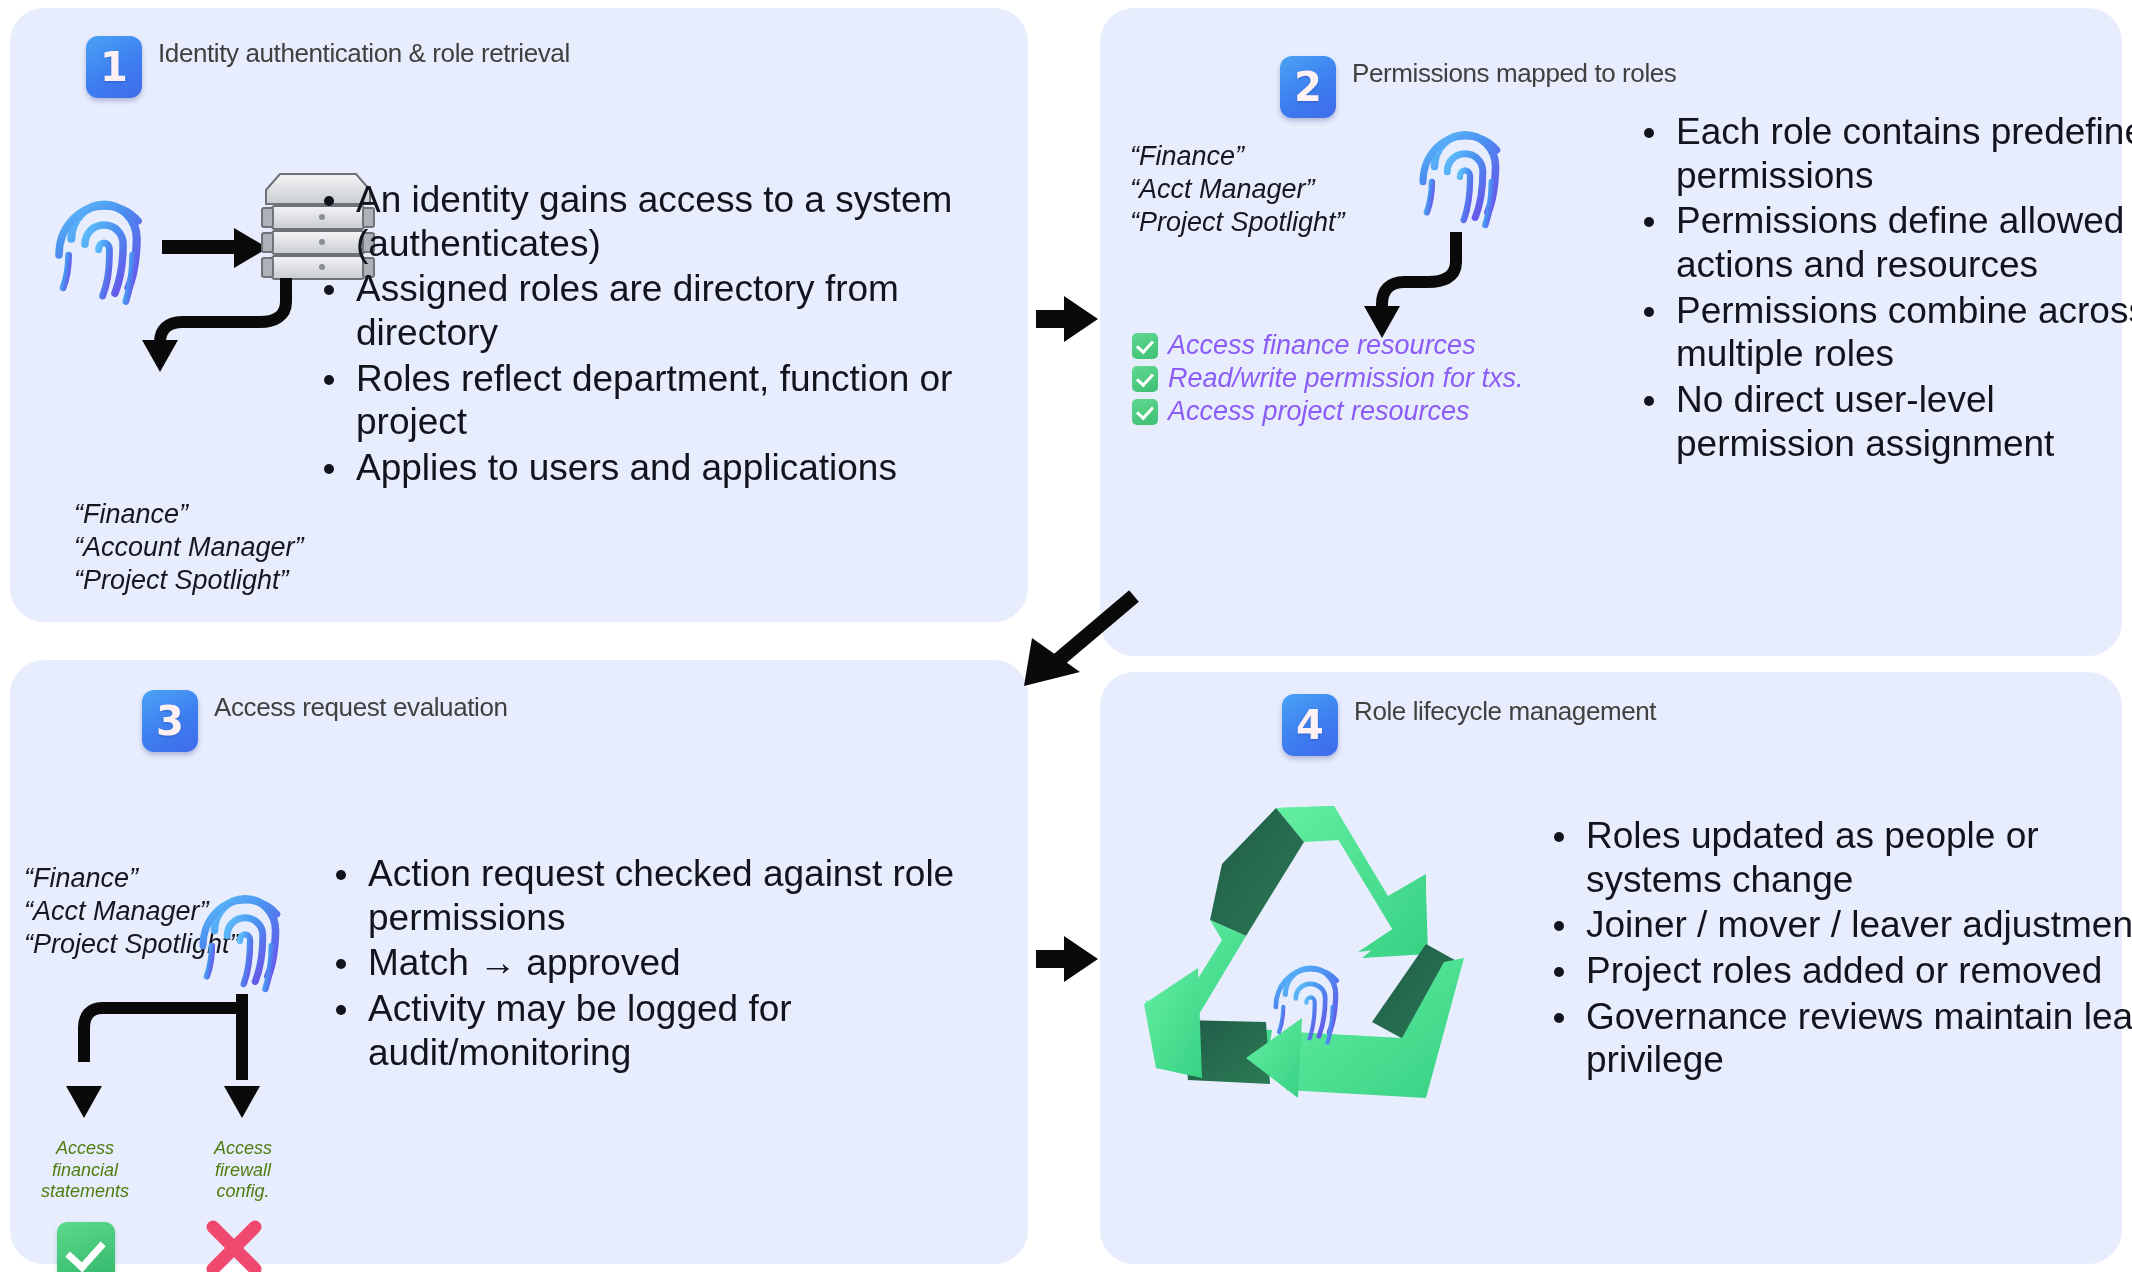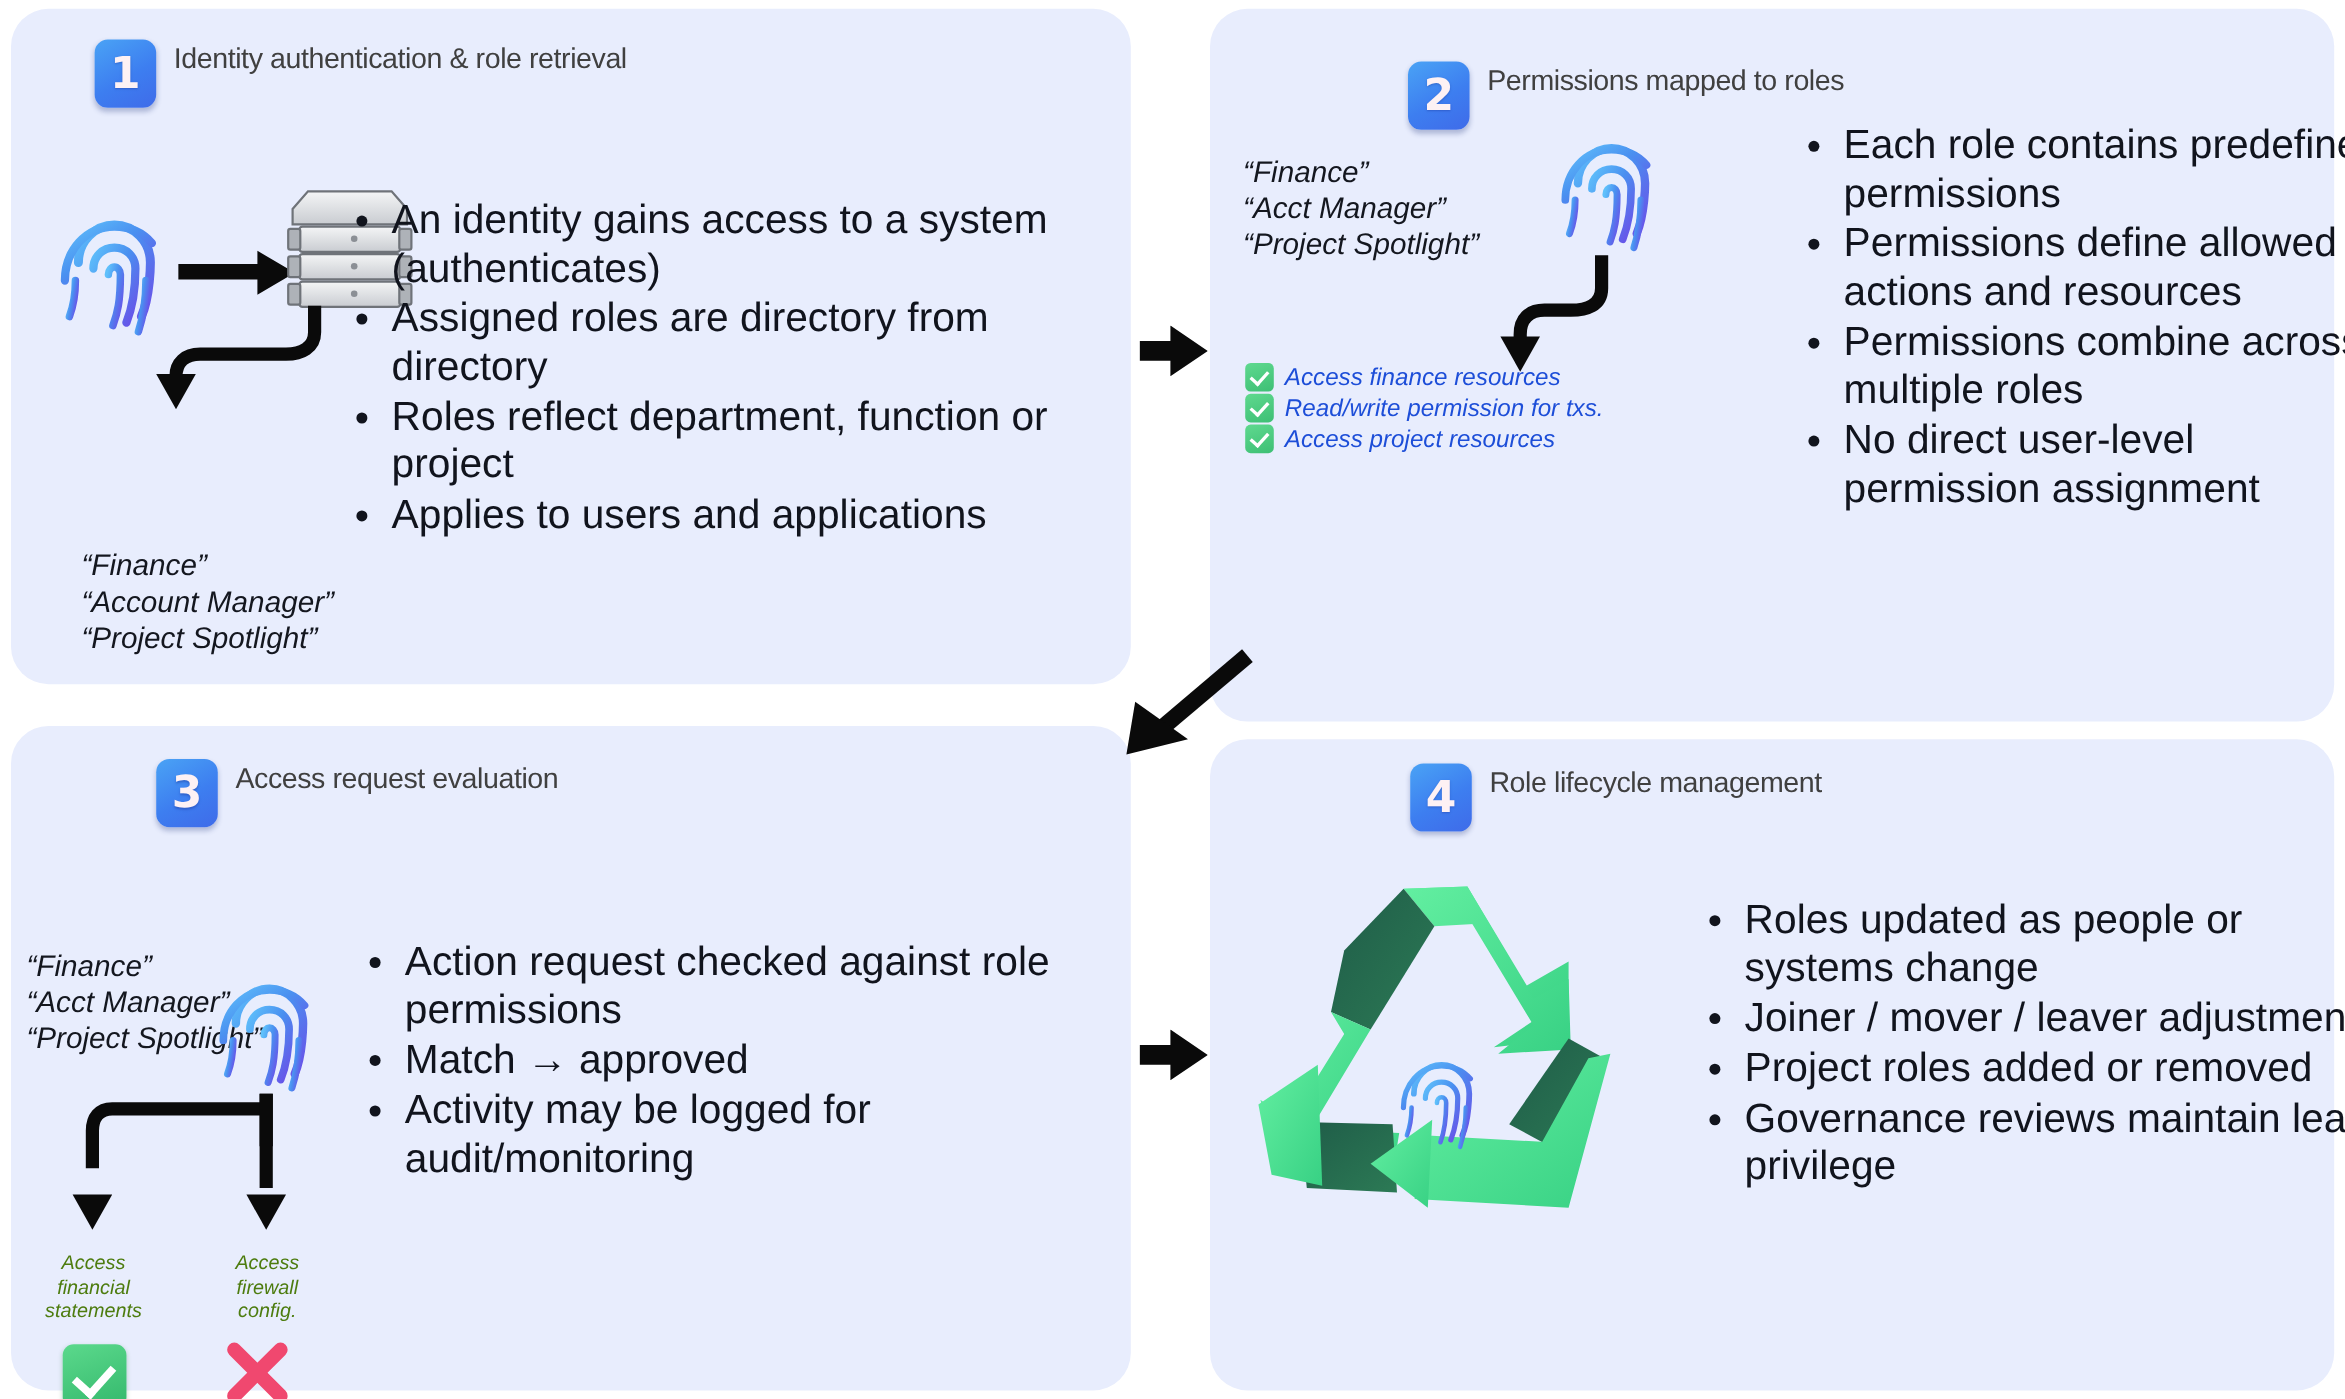--- a/index.html
+++ b/index.html
@@ -123,8 +123,8 @@
   }
   .perm-label {
     font-style: italic;
-    font-size: 22px;
-    color: #1d4ed8;
+    font-size: 27px;
+    color: #8b5cf6;
     white-space: nowrap;
   }
 

